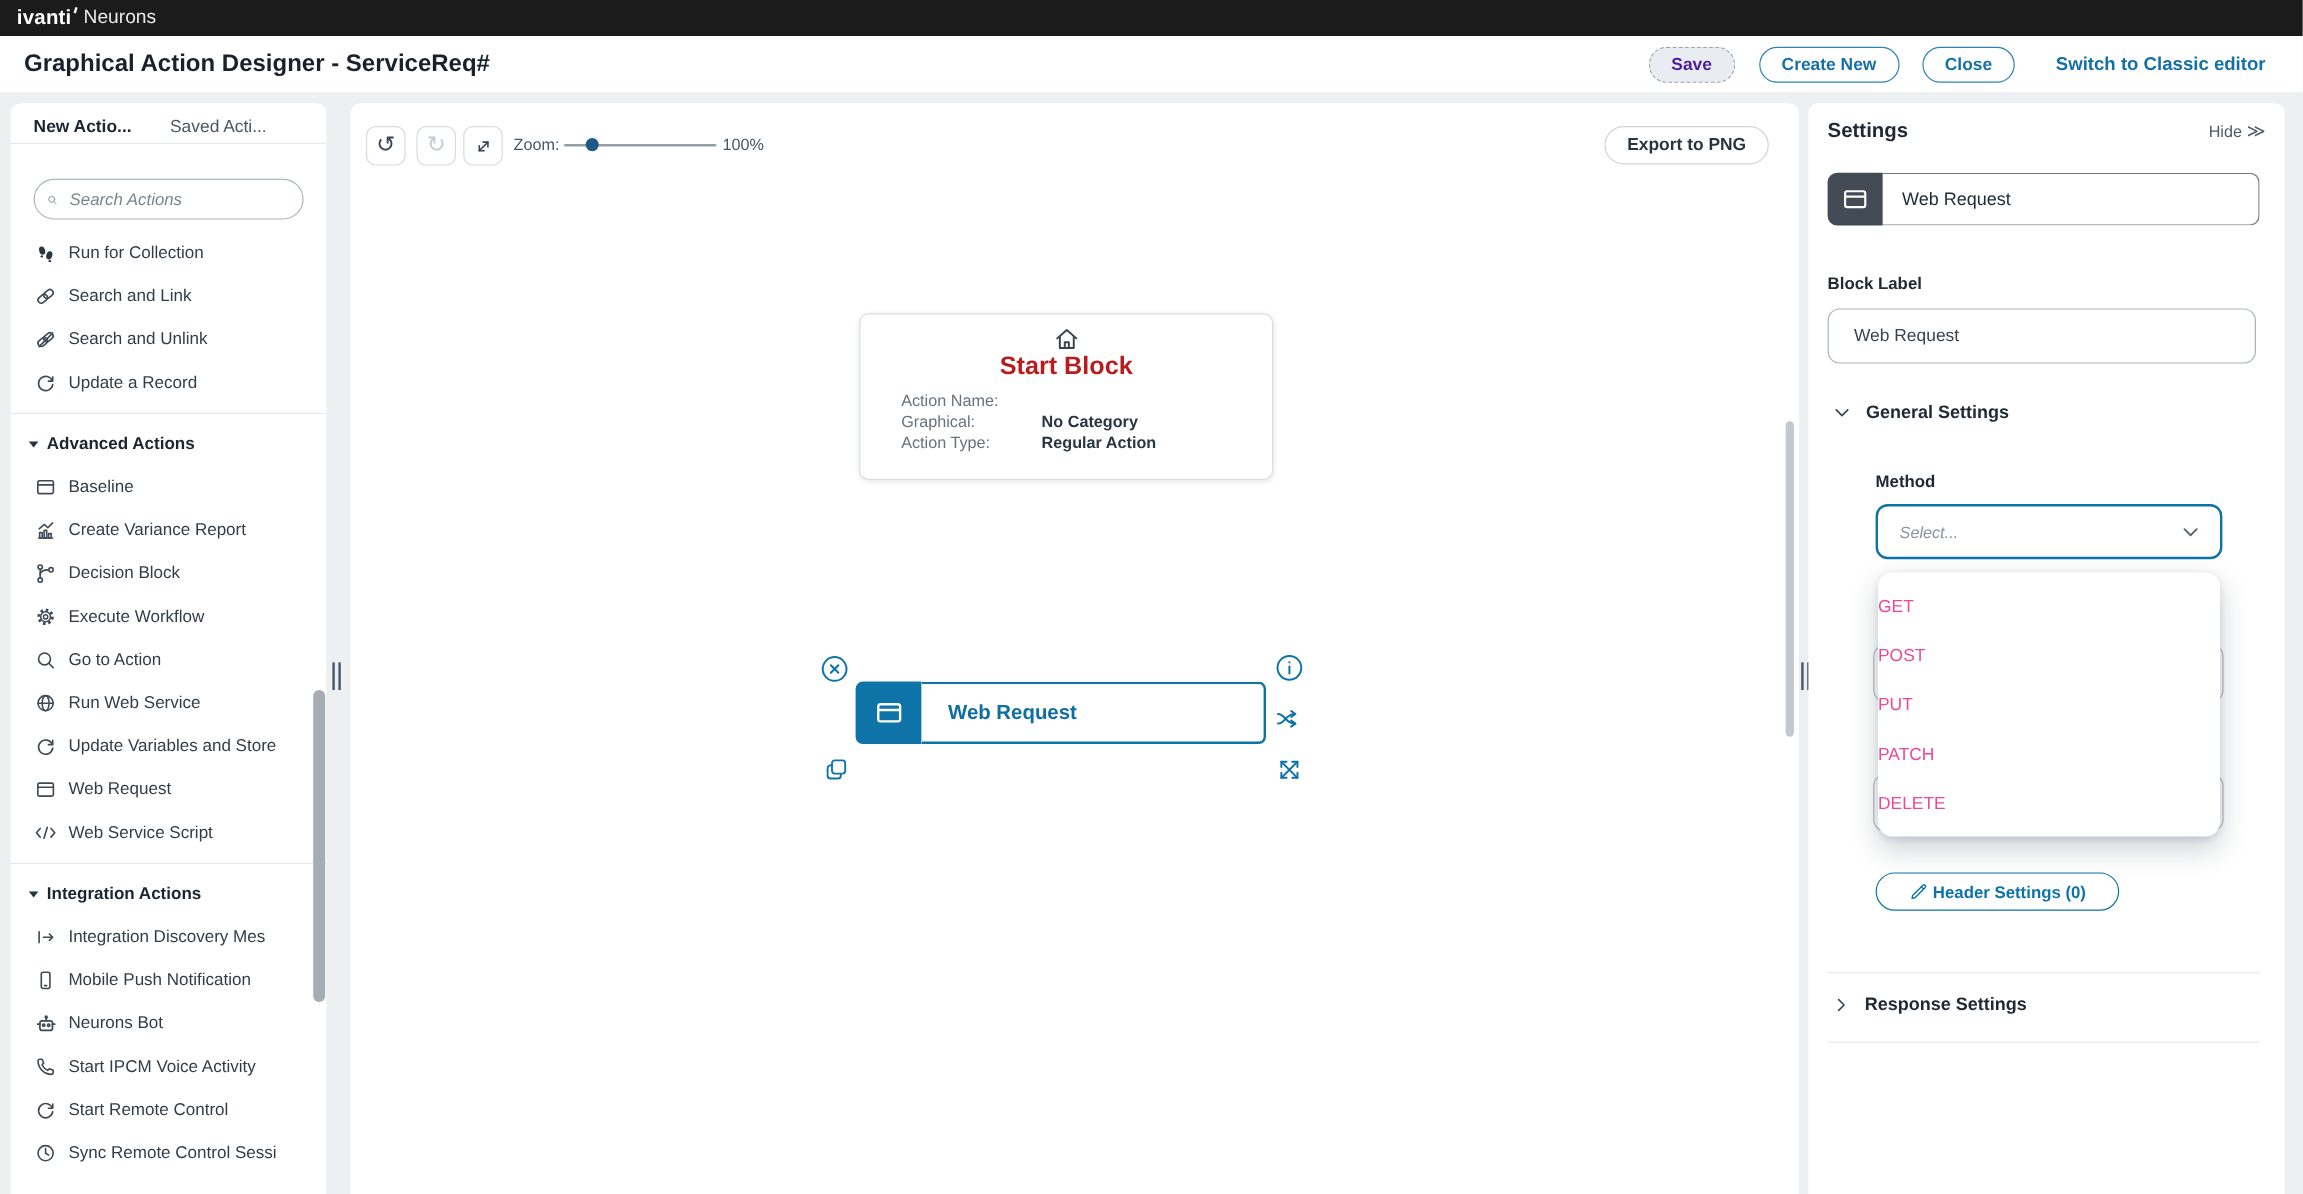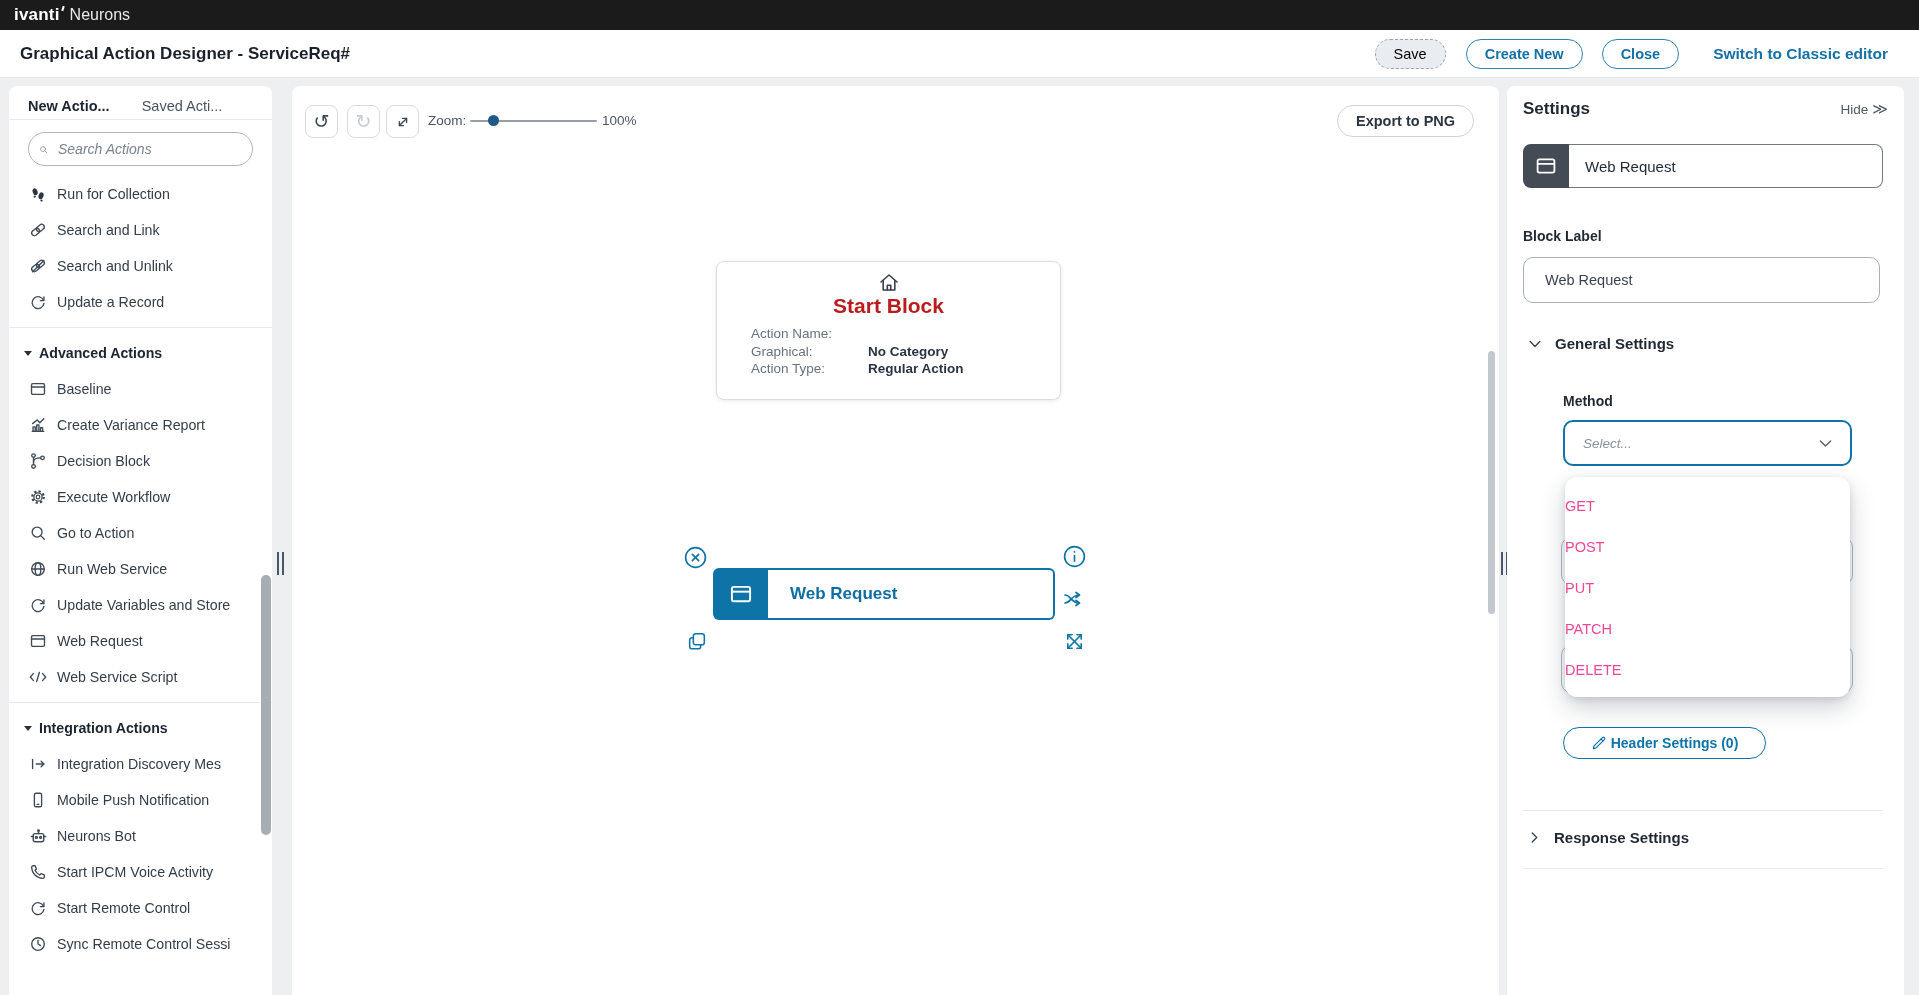--- a/index.html
+++ b/index.html
@@ -14,7 +14,7 @@
 
   
   .appheader{position:absolute;left:0;top:30px;width:1919px;height:48px;background:#fff;border-bottom:1px solid #e6e9ec;display:flex;align-items:center;}
-  .appheader .title{font-size:17px;font-weight:700;color:#1a212b;margin-left:20px;}
+  .appheader .title{font-size:20px;font-weight:700;color:#1a212b;margin-left:20px;}
   .appheader .spacer{flex:1;}
   .btn{height:30px;border-radius:16px;display:inline-flex;align-items:center;justify-content:center;font-size:14.5px;background:#fff;cursor:pointer;padding:0 18px;}
   .btn-save{background:#e9edf1;border:1.5px dashed #9aa4ad;color:#000000;font-weight:400;margin-right:20px;}

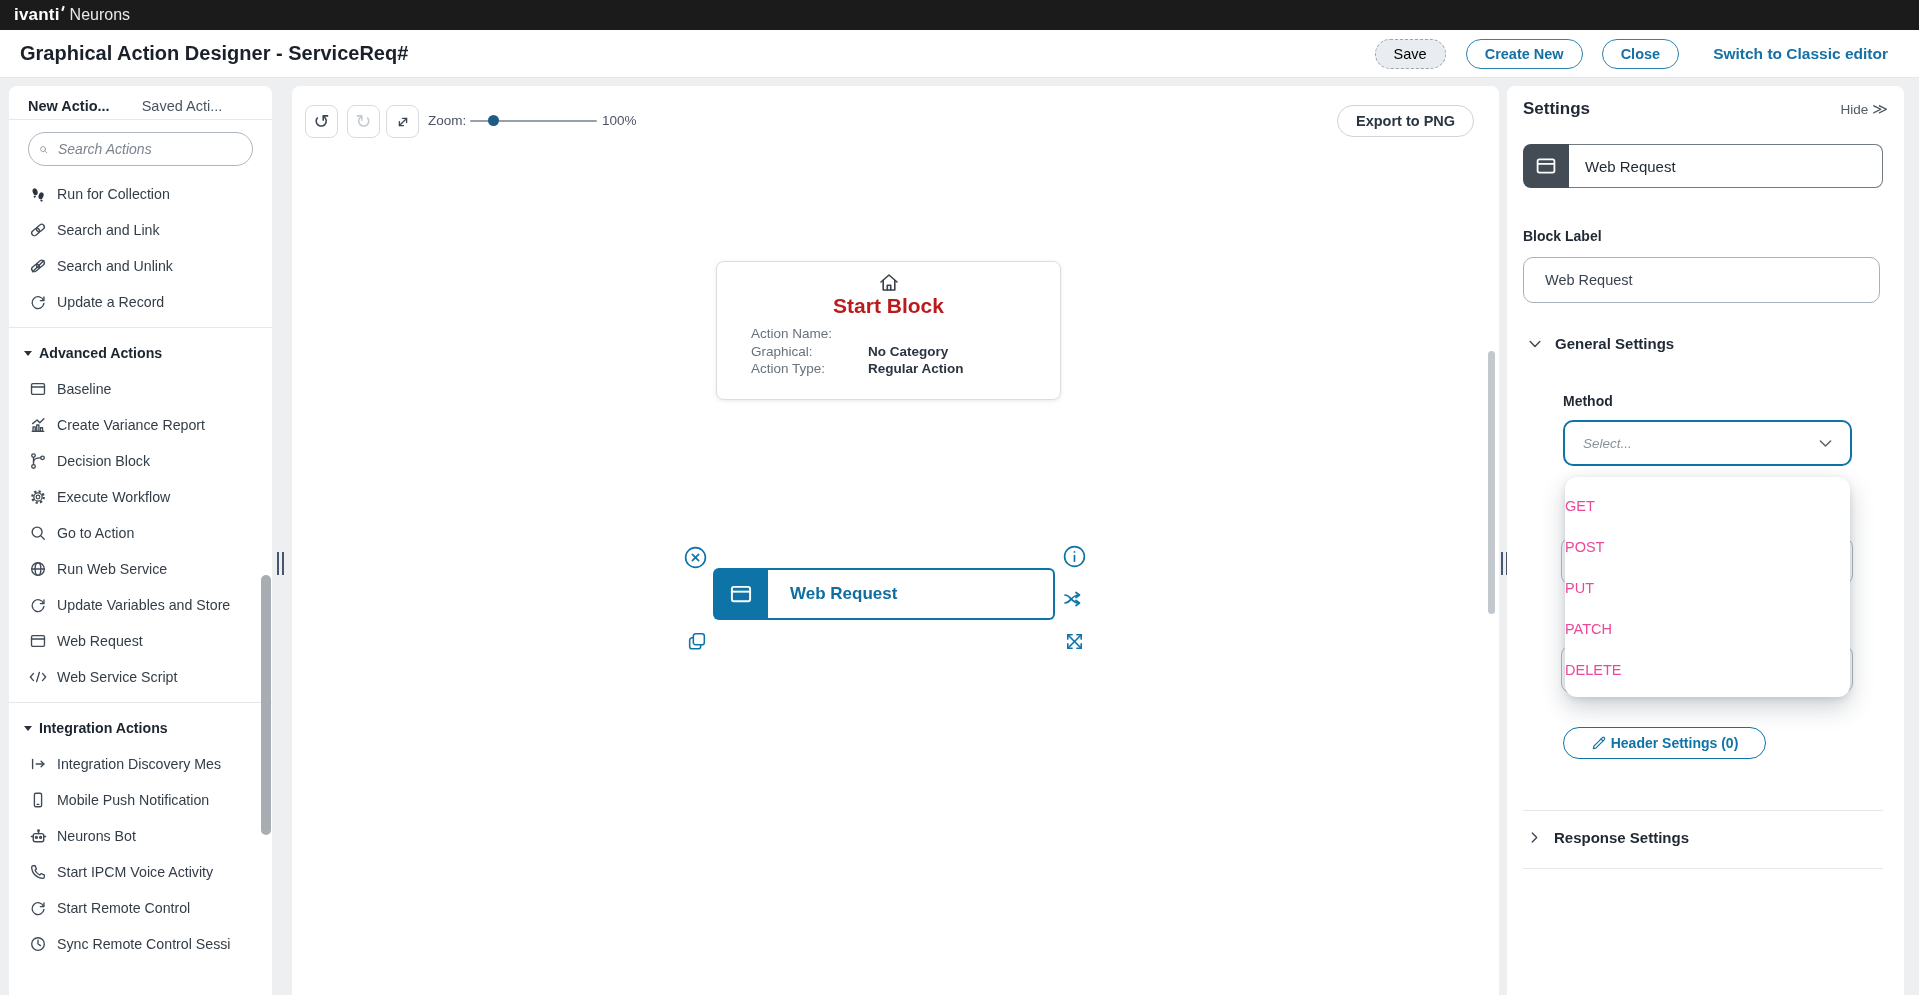--- a/index.html
+++ b/index.html
@@ -17,7 +17,7 @@
   .appheader .title{font-size:20px;font-weight:700;color:#1a212b;margin-left:20px;}
   .appheader .spacer{flex:1;}
   .btn{height:30px;border-radius:16px;display:inline-flex;align-items:center;justify-content:center;font-size:14.5px;background:#fff;cursor:pointer;padding:0 18px;}
-  .btn-save{background:#e9edf1;border:1.5px dashed #9aa4ad;color:#000000;font-weight:400;margin-right:20px;}
+  .btn-save{background:#e9edf1;border:1.5px dashed #9aa4ad;color:#4c1d95;font-weight:700;margin-right:20px;}
   .btn-outline{border:1.5px solid #2d84b3;color:#1470a5;font-weight:700;}
   .btn-create{margin-right:19px;}
   .btn-close{margin-right:34px;}

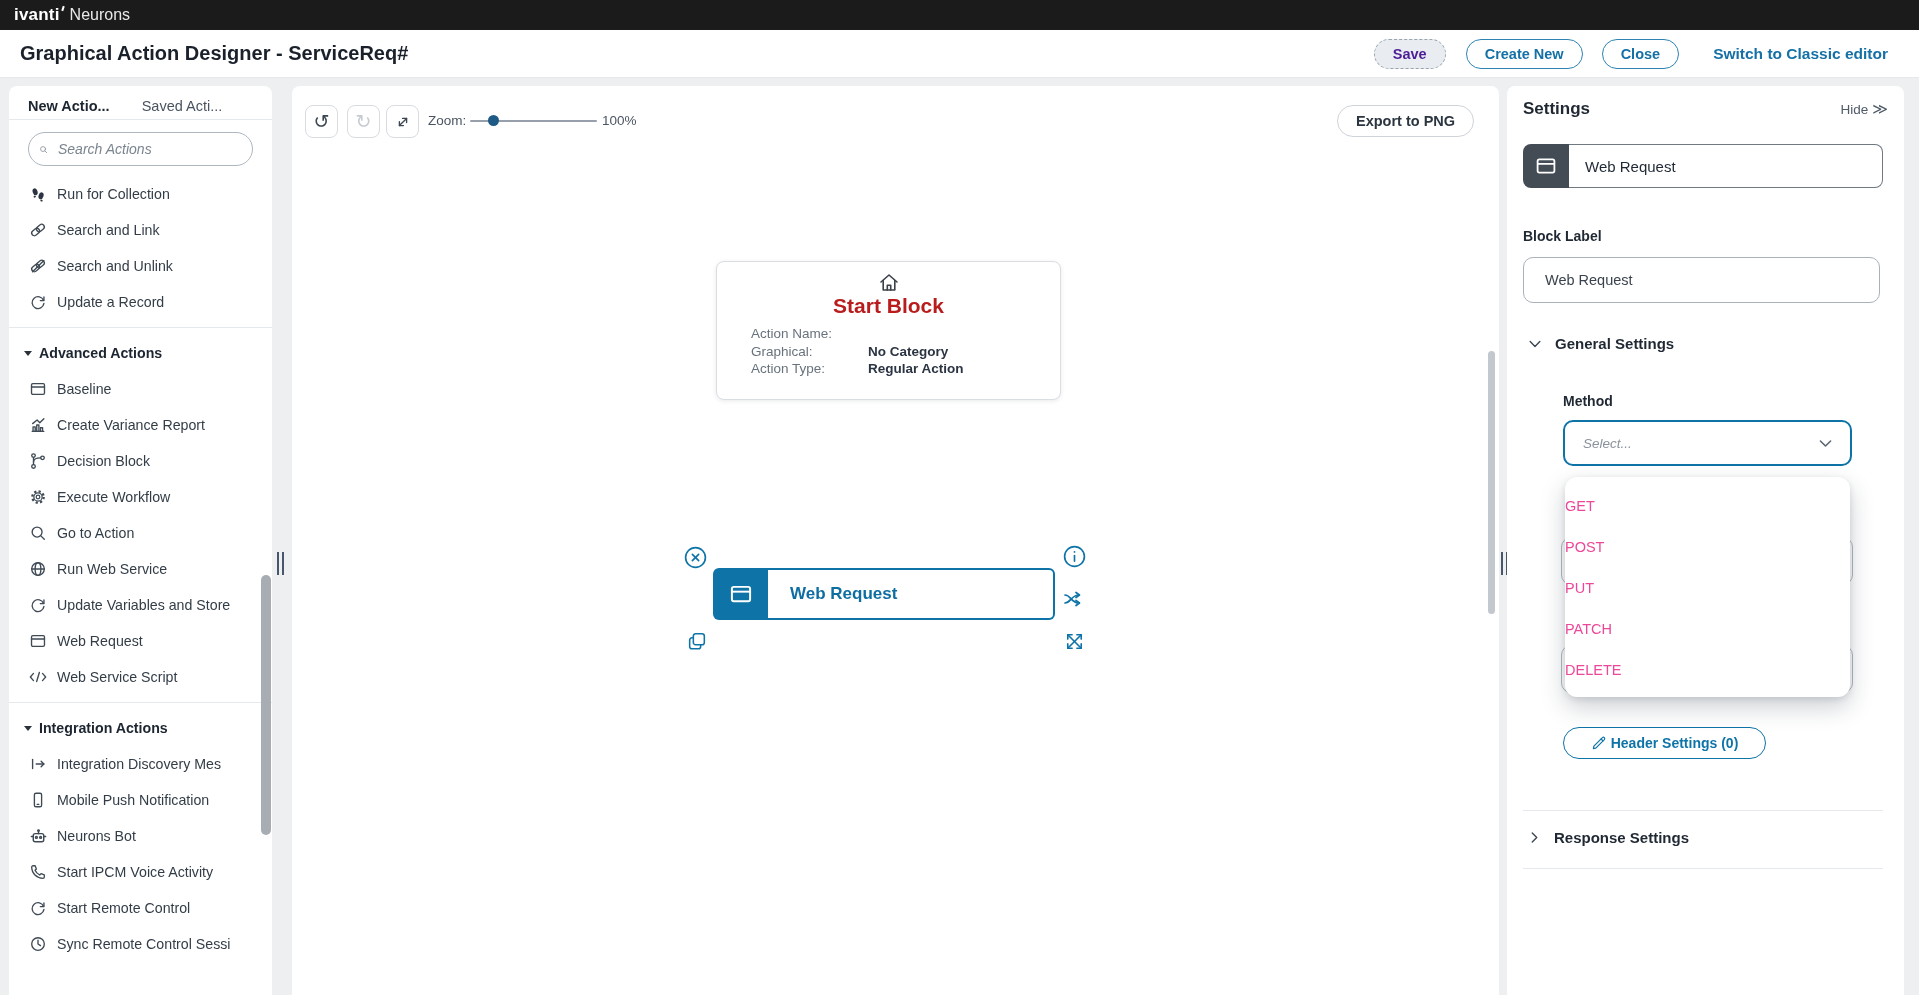--- a/index.html
+++ b/index.html
@@ -37,7 +37,7 @@
   .tab.active{font-weight:700;color:#1c2530;}
   .side-div{height:1px;background:#e5e8ec;margin:0;}
   .side-div.inlist{margin:7px 0;}
-  .searchbox{margin:12px 19px 4px 19px;height:34px;border:1px solid #aeb6bf;border-radius:17px;display:flex;align-items:center;padding:0 10px;background:#fff;}
+  .searchbox{margin:29px 19px 4px 19px;height:34px;border:1px solid #aeb6bf;border-radius:17px;display:flex;align-items:center;padding:0 10px;background:#fff;}
   .searchbox input{border:none;outline:none;flex:1;font-size:14px;font-style:italic;color:#3a434d;margin-left:8px;background:transparent;}
   .searchbox input::placeholder{color:#7b858f;font-style:italic;}
   .side-list{padding:6px 0 0 0;}

